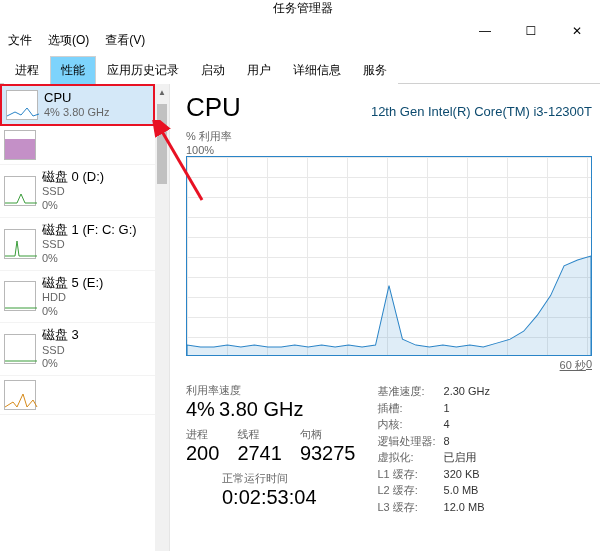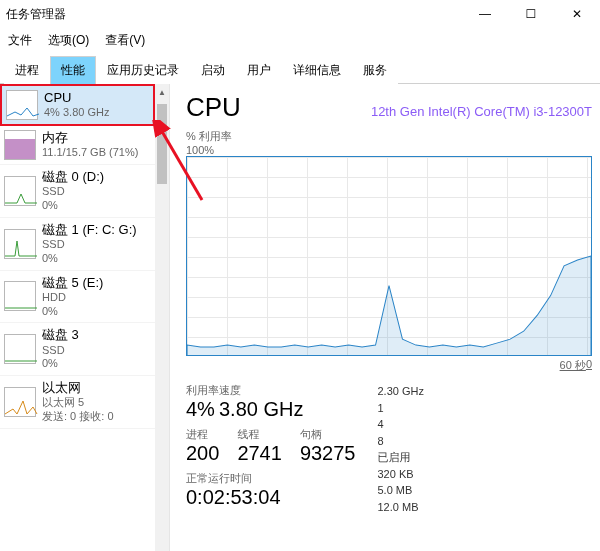--- a/index.html
+++ b/index.html
@@ -21,6 +21,7 @@
     align-items: center;
     border-bottom: none;
     padding-left: 6px;
+    flex-direction: column;
   }
   .titlebar .title { font-size: 12px; }
   .win-controls {

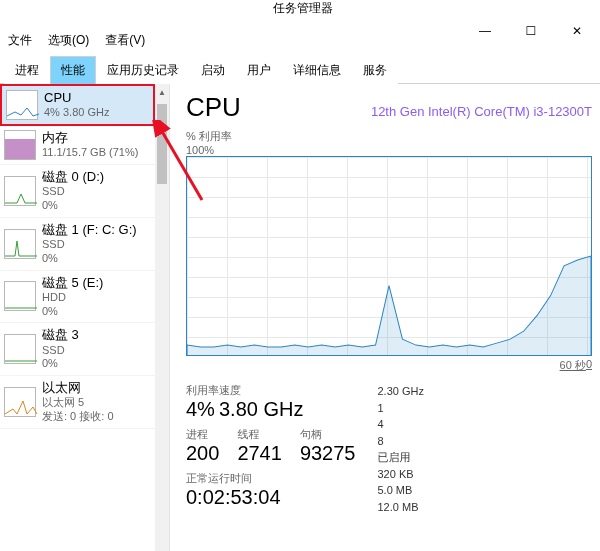--- a/index.html
+++ b/index.html
@@ -145,7 +145,7 @@
     gap: 24px;
   }
   .panel-title { font-size: 26px; font-weight: 400; }
-  .panel-desc { font-size: 13px; color: #8b5cf6; margin-left: auto; white-space: nowrap; }
+  .panel-desc { font-size: 13px; color: #0c4a6e; margin-left: auto; white-space: nowrap; }
   .chart-labels-top {
     display: flex;
     justify-content: space-between;

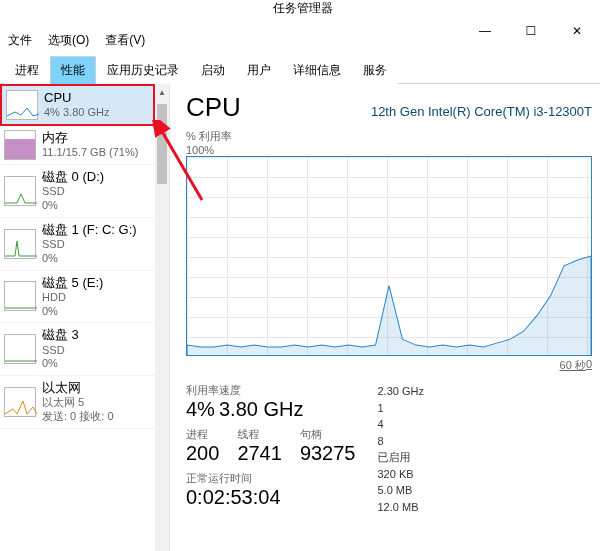--- a/index.html
+++ b/index.html
@@ -238,10 +238,6 @@
     </div>
     <div class="sidebar-item">
       <div class="thumb" style="background:linear-gradient(to top,#c490c7 70%,#fff 70%)"></div>
-      <div class="side-text">
-        <div class="side-title">内存</div>
-        <div class="side-sub">11.1/15.7 GB (71%)</div>
-      </div>
     </div>
     <div class="sidebar-item">
       <div class="thumb">

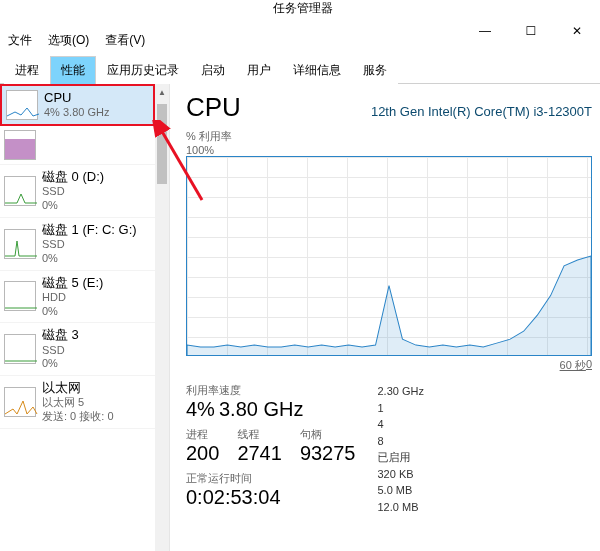--- a/index.html
+++ b/index.html
@@ -293,11 +293,6 @@
             <polyline points="0,19 8,14 12,19 18,6 22,19 28,12 32,19" fill="none" stroke="#d68a1a"></polyline>
           </svg>
         </div>
-      <div class="side-text">
-        <div class="side-title">以太网</div>
-        <div class="side-sub">以太网 5</div>
-        <div class="side-sub">发送: 0 接收: 0 </div>
-      </div>
     </div>
     <div class="scrollbar">
       <div class="scrollbar-arrow">▲</div>

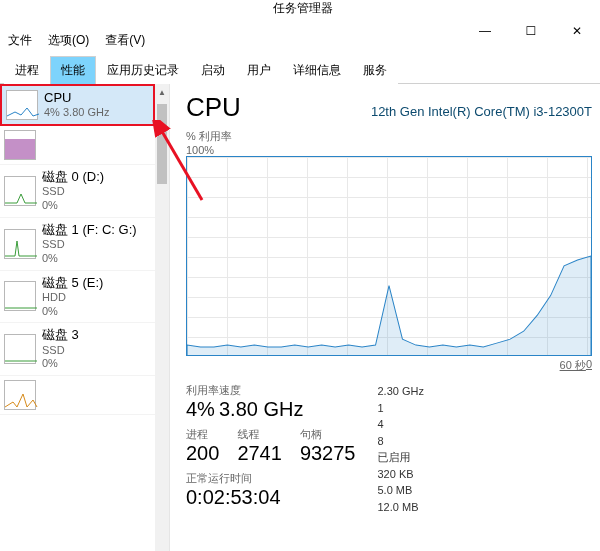--- a/index.html
+++ b/index.html
@@ -352,6 +352,16 @@
       </div>
 
       <div class="col-right">
+        <div class="kcol-lbl">
+          <div>基准速度:</div>
+          <div>插槽:</div>
+          <div>内核:</div>
+          <div>逻辑处理器:</div>
+          <div>虚拟化:</div>
+          <div>L1 缓存:</div>
+          <div>L2 缓存:</div>
+          <div>L3 缓存:</div>
+        </div>
         <div class="kcol-val">
           <div>2.30 GHz</div>
           <div>1</div>

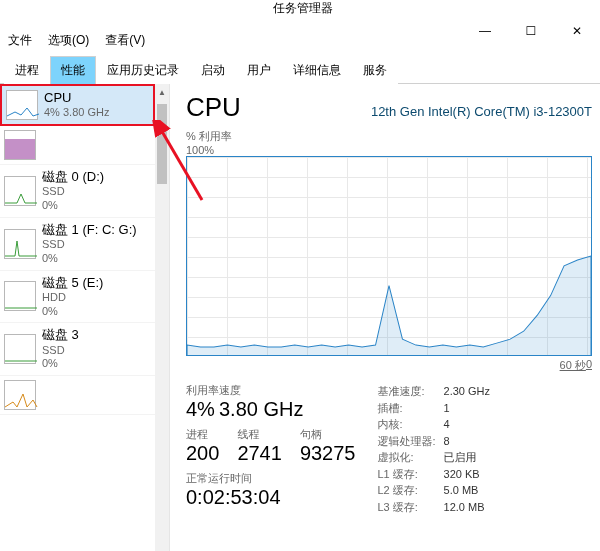--- a/index.html
+++ b/index.html
@@ -182,7 +182,7 @@
   .col-right { display: flex; gap: 8px; }
   .kcol-lbl div { font-size: 11px; color: #666; line-height: 1.5; white-space: nowrap; }
   .kcol-val div { font-size: 11px; color: #333; line-height: 1.5; }
-  .uptime { margin-top: 6px; }
+  .uptime { margin-top: 6px; margin-left: 36px; }
   .uptime-lbl { font-size: 11px; color: #666; }
   .uptime-val { font-size: 20px; }
 

